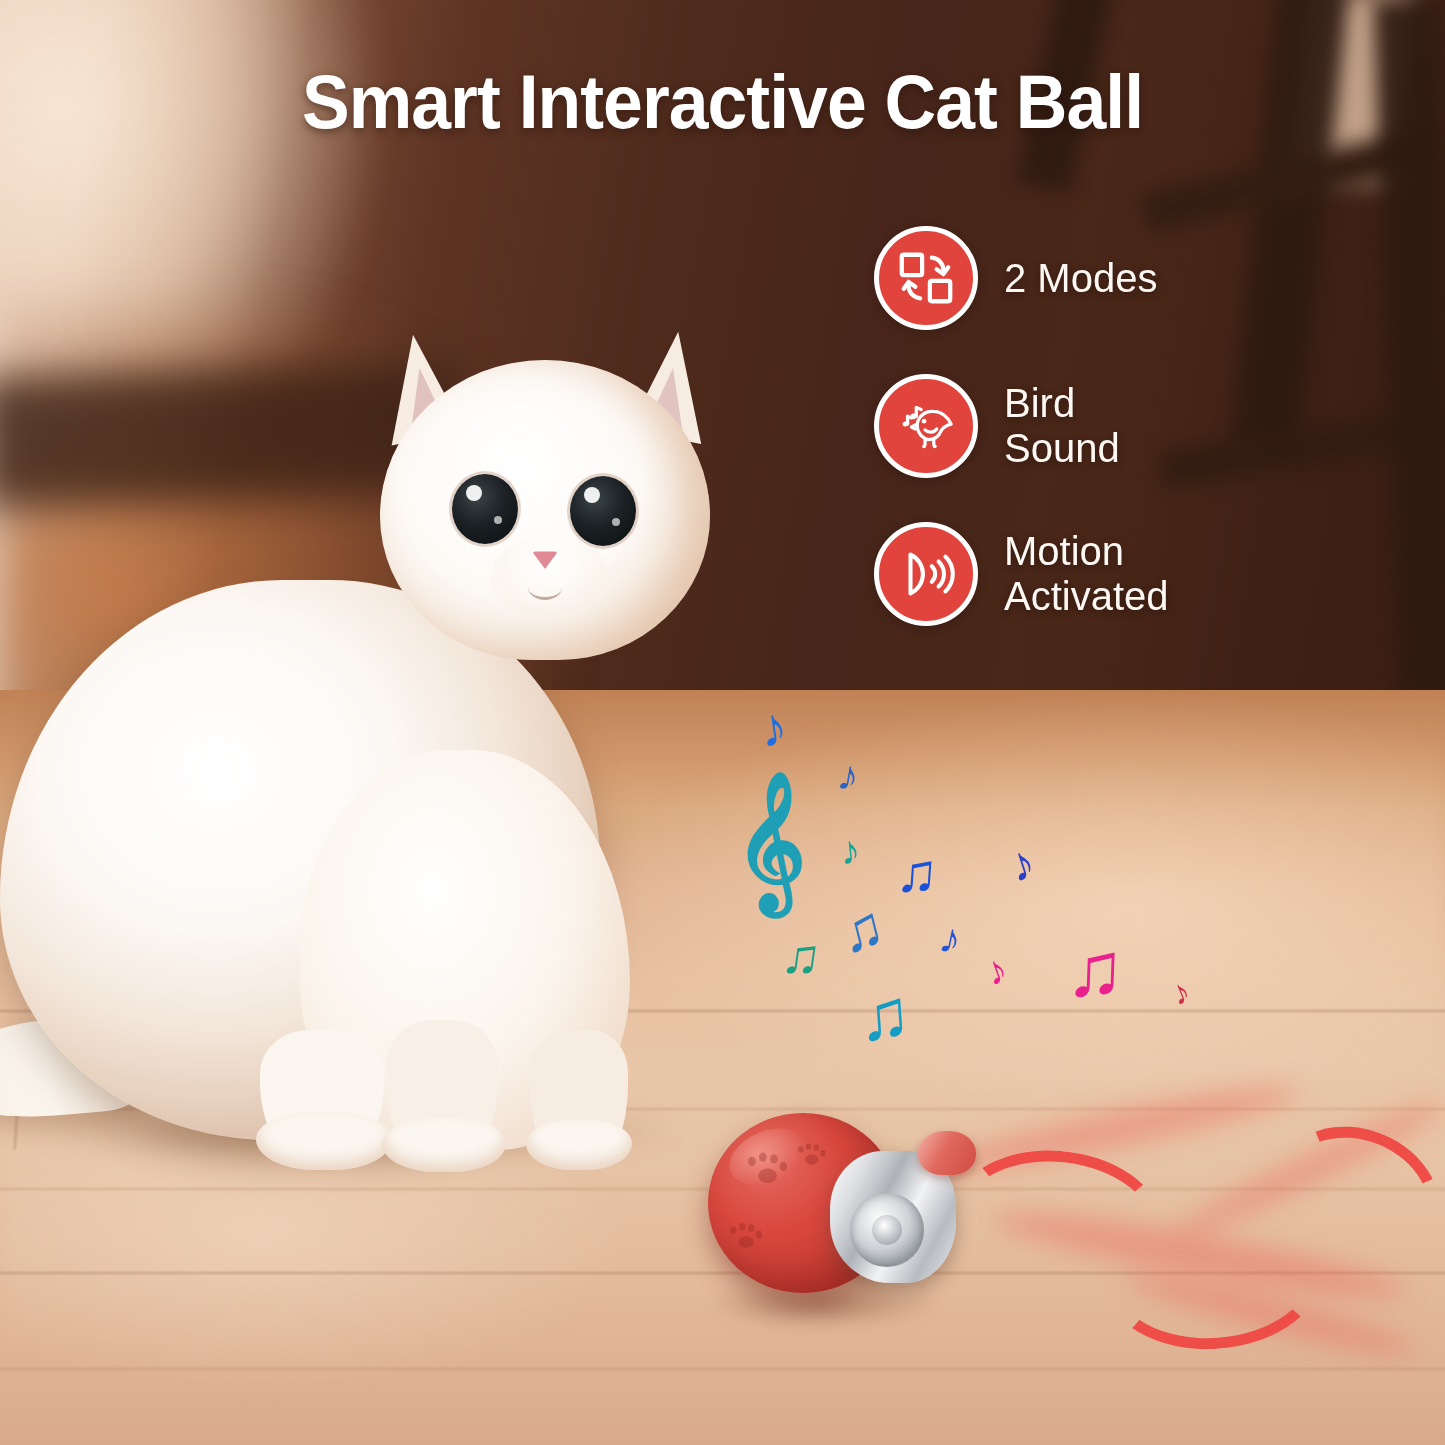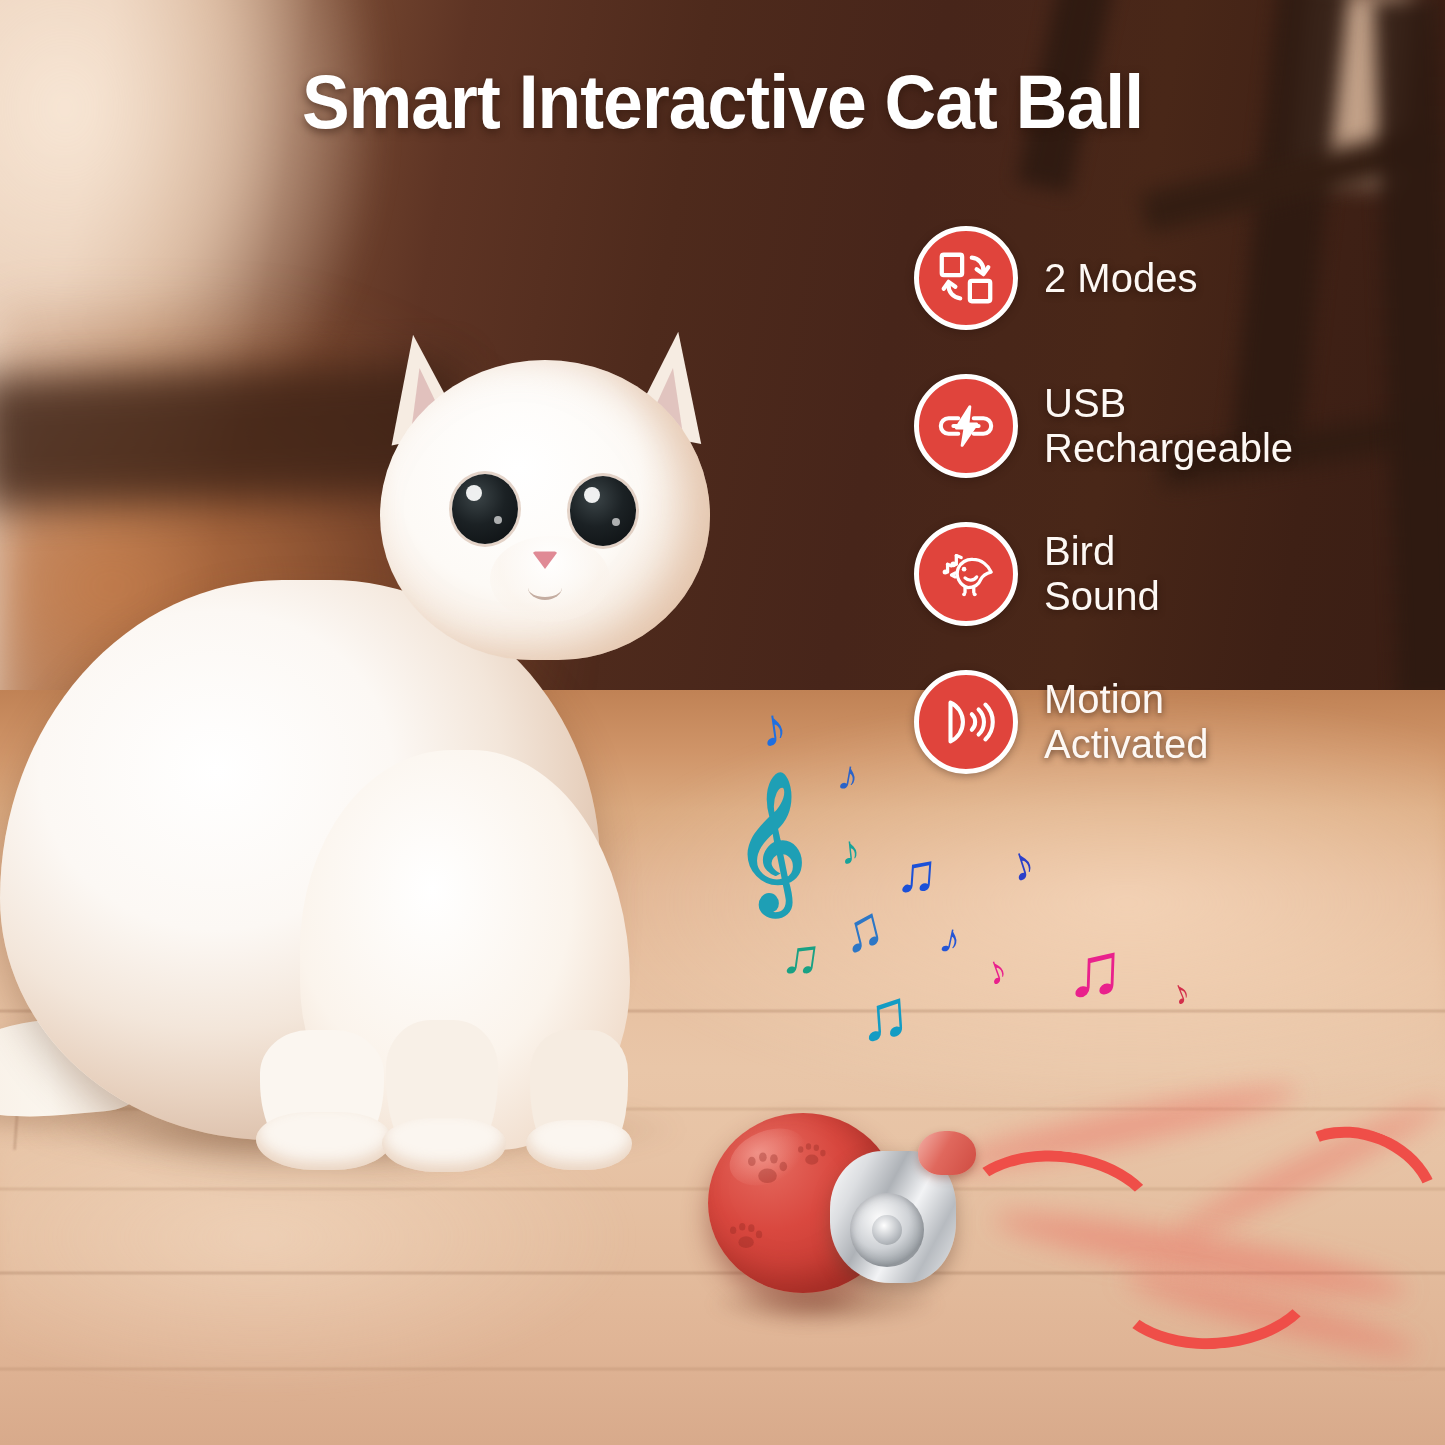--- a/index.html
+++ b/index.html
@@ -192,7 +192,7 @@
   }
 
   
-  #features{position:absolute;left:914px;top:216px;width:430px;}
+  #features{position:absolute;left:874px;top:216px;width:430px;}
   .feature{display:flex;align-items:center;margin-bottom:24px;height:124px;}
   .fi-wrap{width:104px;height:104px;flex:0 0 104px;position:relative;}
   .fi-circle{

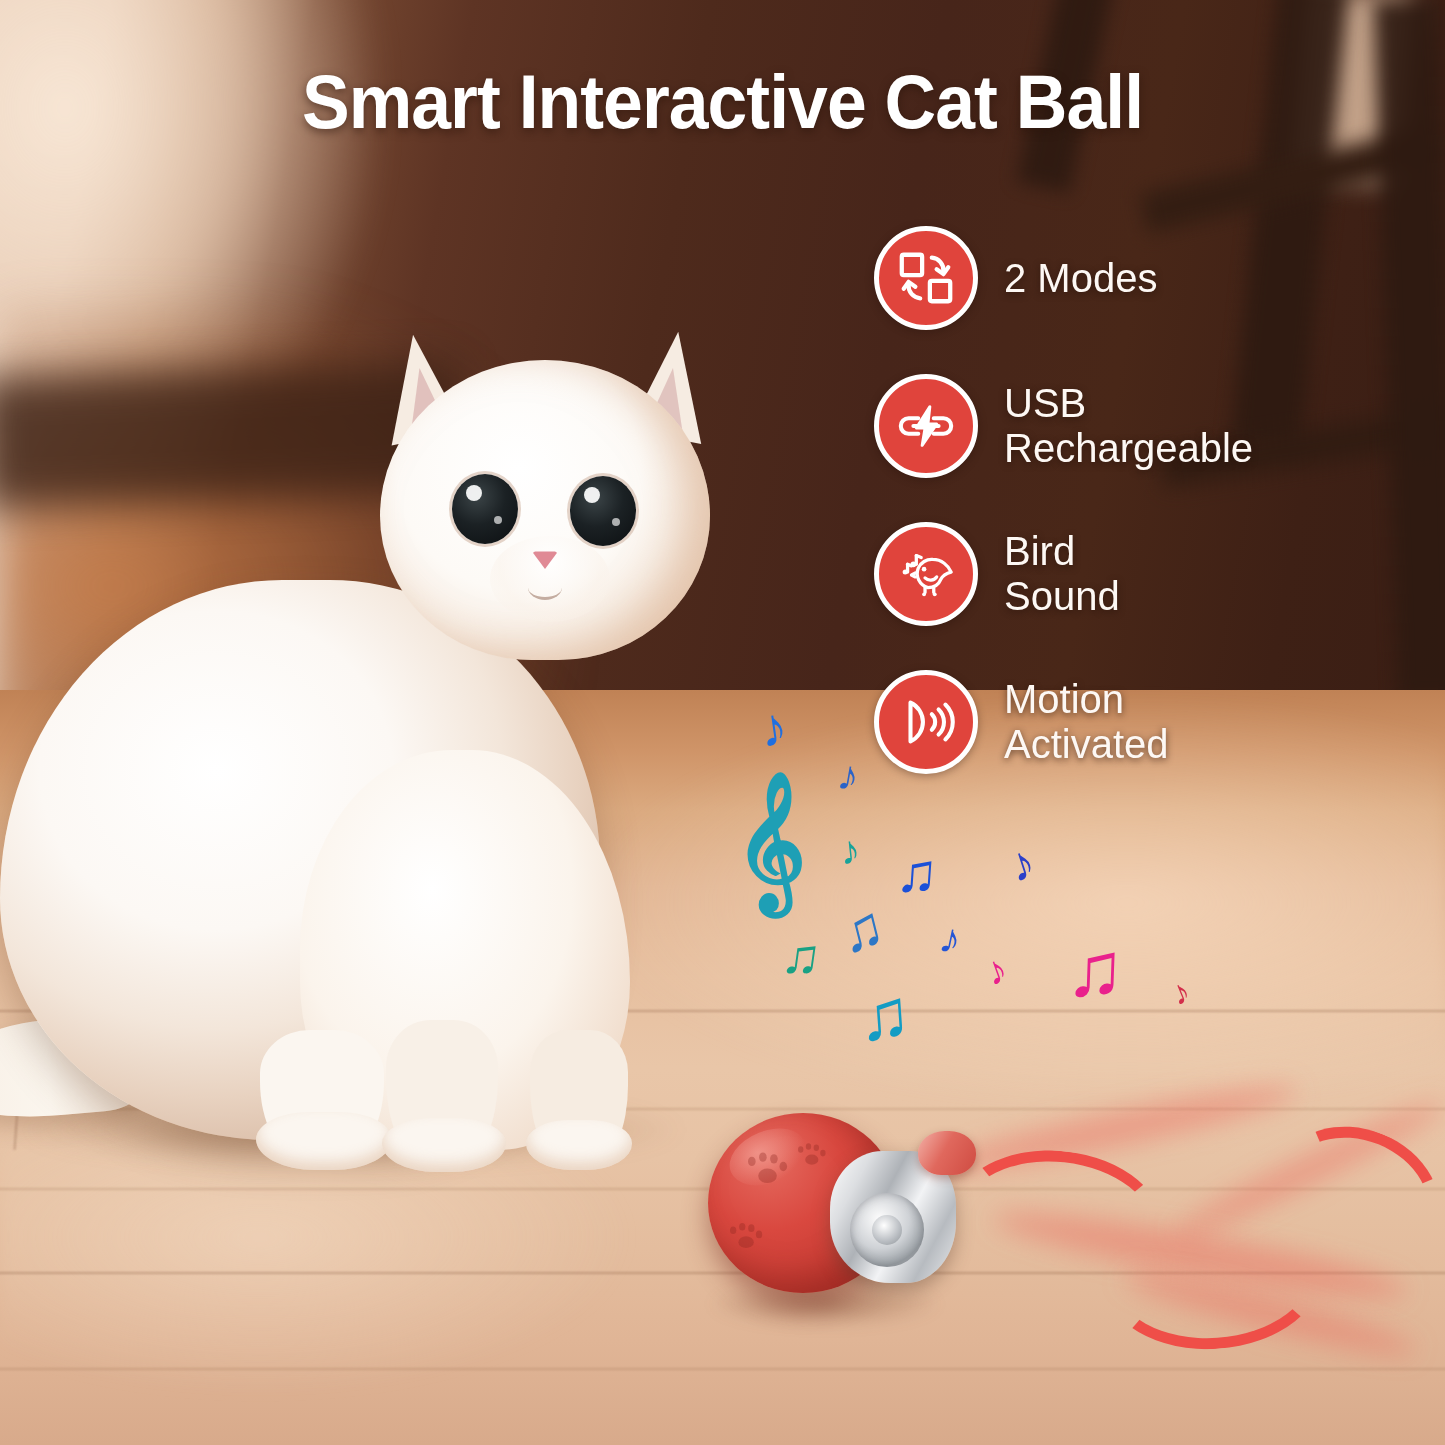--- a/index.html
+++ b/index.html
@@ -342,20 +342,6 @@
       <div class="f-label">2 Modes</div>
     </div>
 
-    <div class="feature">
-      <div class="fi-wrap">
-        <div class="fi-circle">
-          <svg viewBox="0 0 64 64" fill="none" stroke="#fff" stroke-width="4.2" stroke-linecap="round" stroke-linejoin="round">
-            <path d="M24 24 H14 a8 8 0 0 0 0 16 h10"></path>
-            <path d="M40 24 h10 a8 8 0 0 1 0 16 H40"></path>
-            <path d="M19 32 h7 M38 32 h7"></path>
-            <path d="M36 12 L22 34 h9 L28 52 L43 30 h-9 z" fill="#fff" stroke="#fff" stroke-width="3"></path>
-          </svg>
-        </div>
-      </div>
-      <div class="f-label">USB
-Rechargeable</div>
-    </div>
 
     <div class="feature">
       <div class="fi-wrap">

